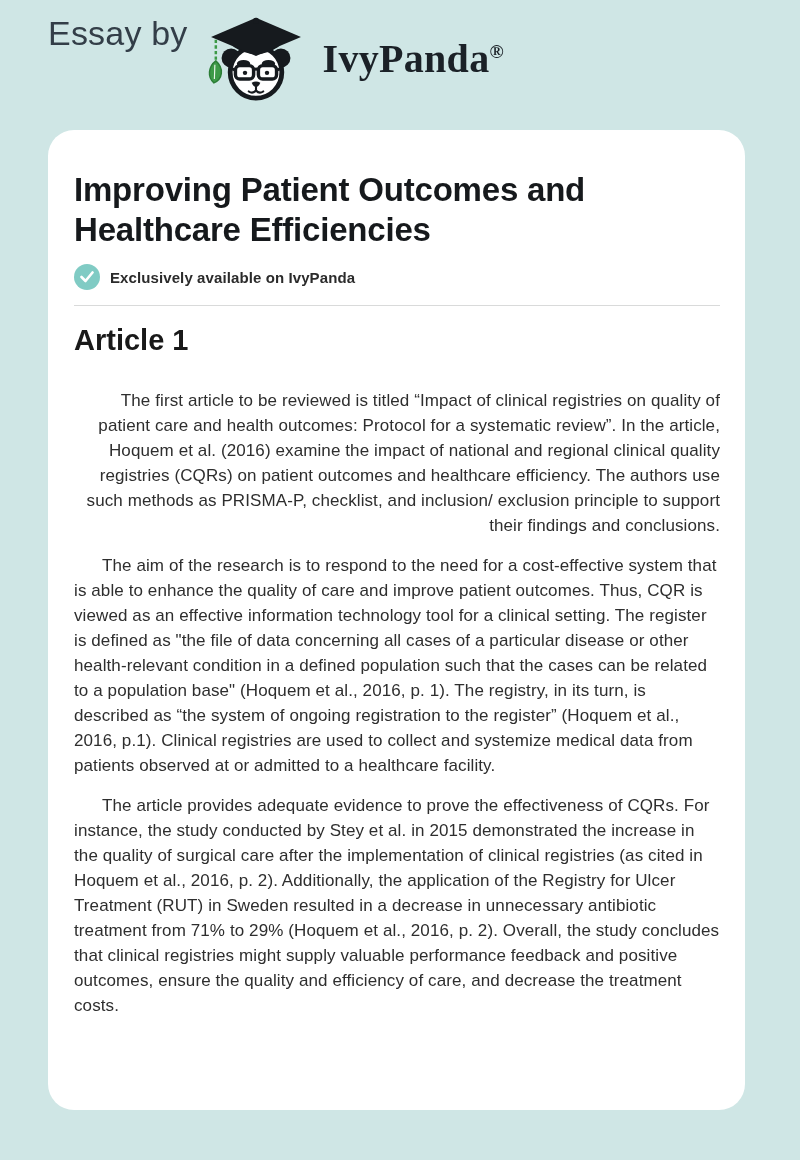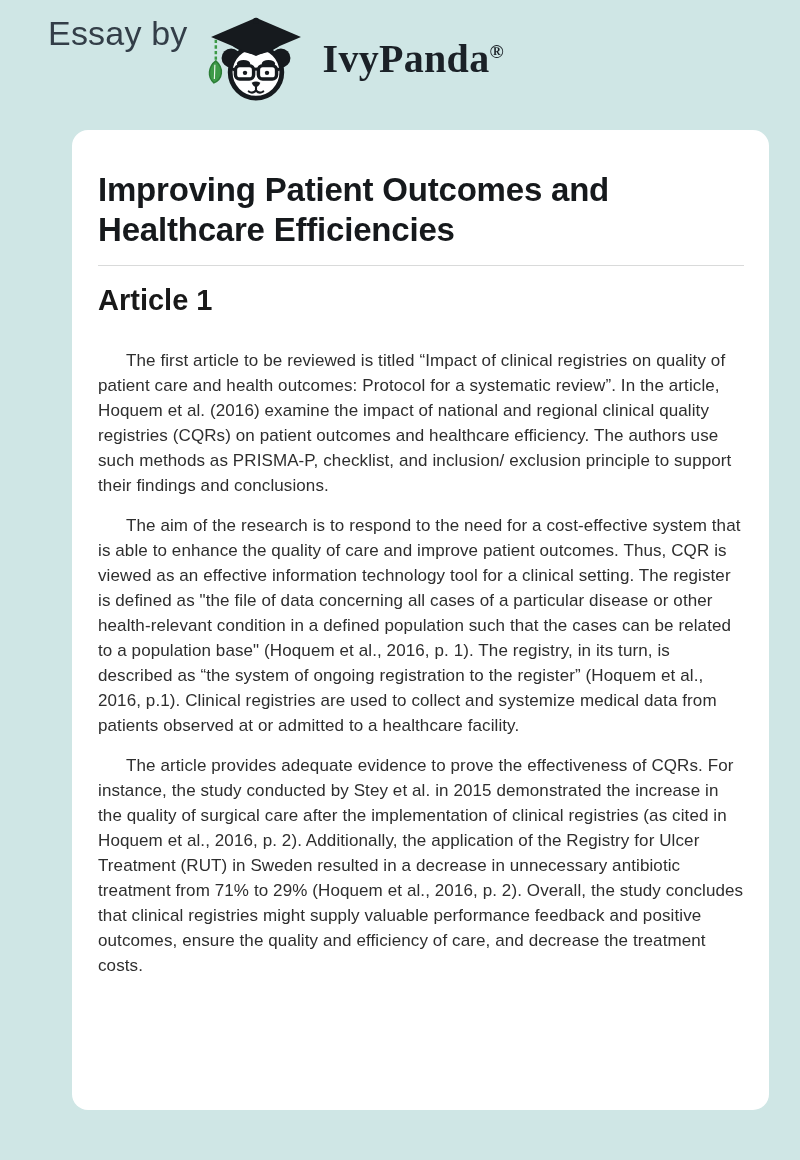--- a/index.html
+++ b/index.html
@@ -46,9 +46,9 @@
   .card {
     width: 697px;
     height: 980px;
-    margin-left: 72px;
+    margin-left: 48px;
     background: #ffffff;
-    border-radius: 16px;
+    border-radius: 26px;
     padding: 40px 25px 16px 26px;
     overflow: hidden;
   }

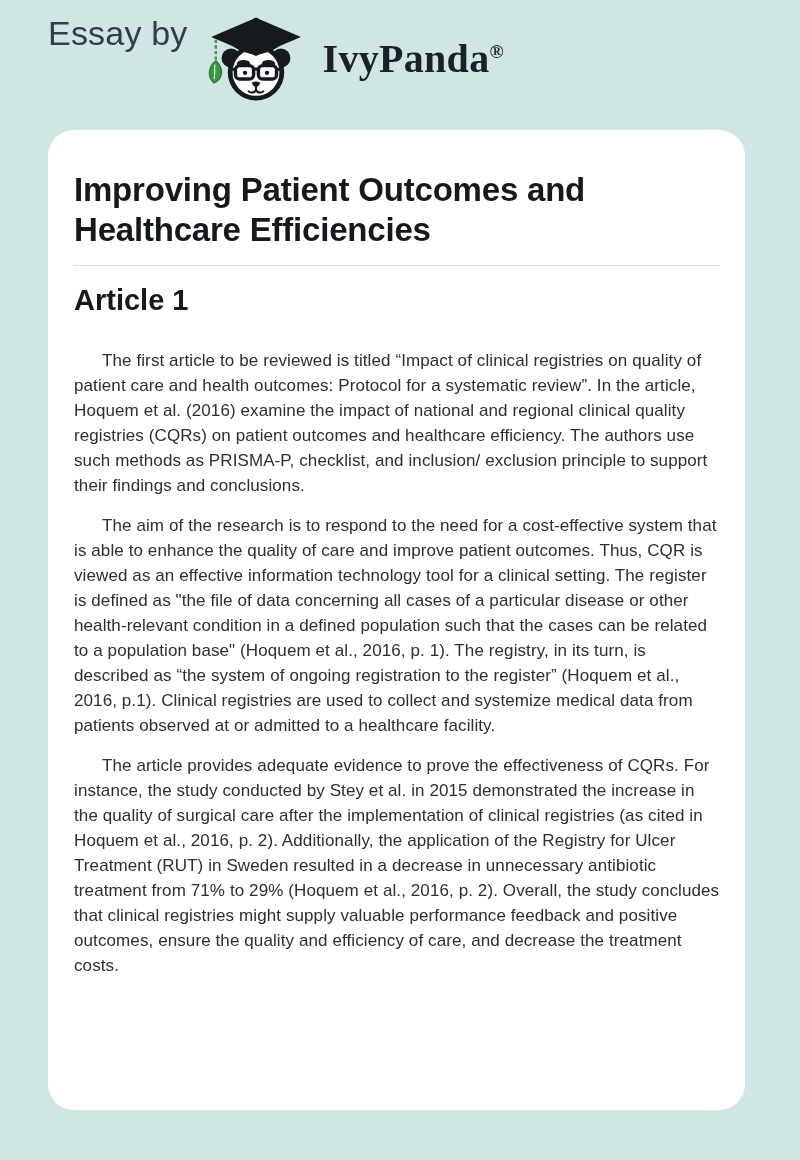--- a/index.html
+++ b/index.html
@@ -145,6 +145,14 @@
 <main class="card">
   <h1 class="title">Improving Patient Outcomes and Healthcare Efficiencies</h1>
 
+  <div class="badge-row">
+    <span class="check-circle">
+      <svg width="14" height="12" viewBox="0 0 14 12" aria-hidden="true">
+        <polyline points="1.5,6 5.5,10 12.5,1.5" fill="none" stroke="#ffffff" stroke-width="2.6" stroke-linecap="round" stroke-linejoin="round"></polyline>
+      </svg>
+    </span>
+    <span class="badge-label">Exclusively available on IvyPanda</span>
+  </div>
 
   <hr class="divider">
 

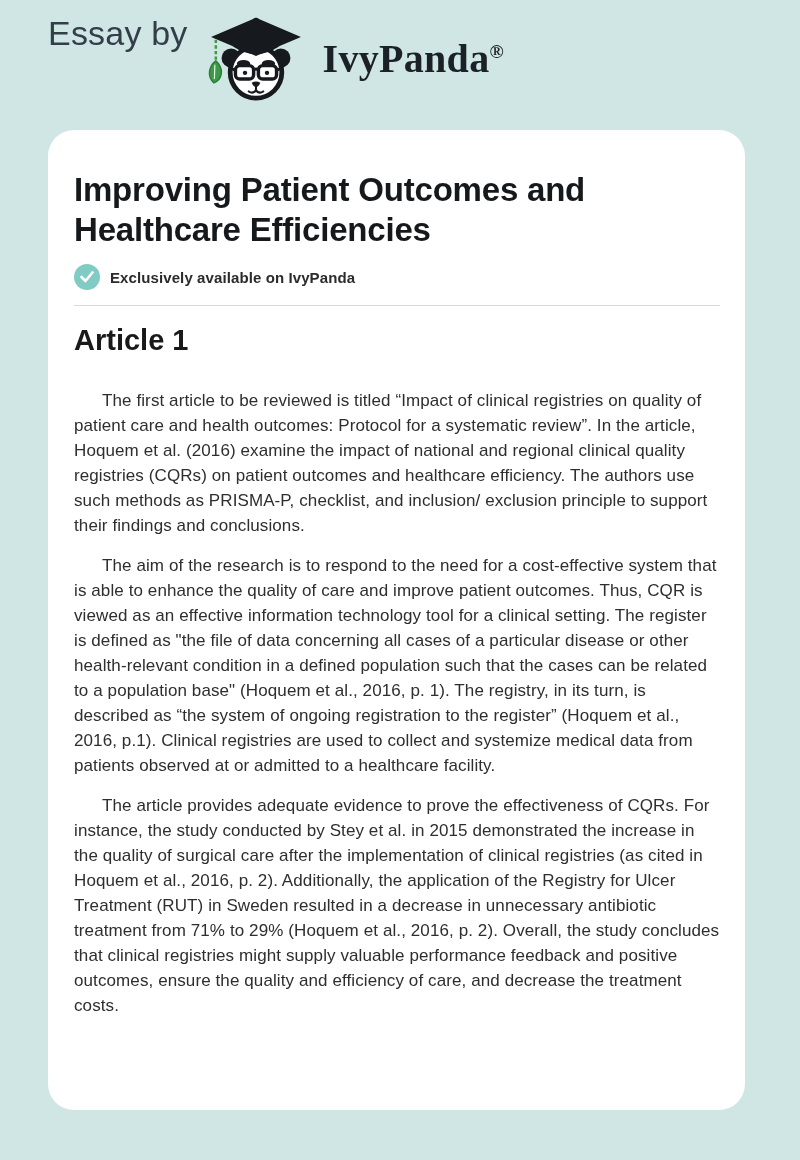--- a/index.html
+++ b/index.html
@@ -101,7 +101,7 @@
     text-indent: 28px;
     letter-spacing: 0.1px;
   }
-  .body-para.first { margin-top: 31px; }
+  .body-para.first { margin-top: 31px; text-align: right; }
 </style>
 </head>
 <body>

